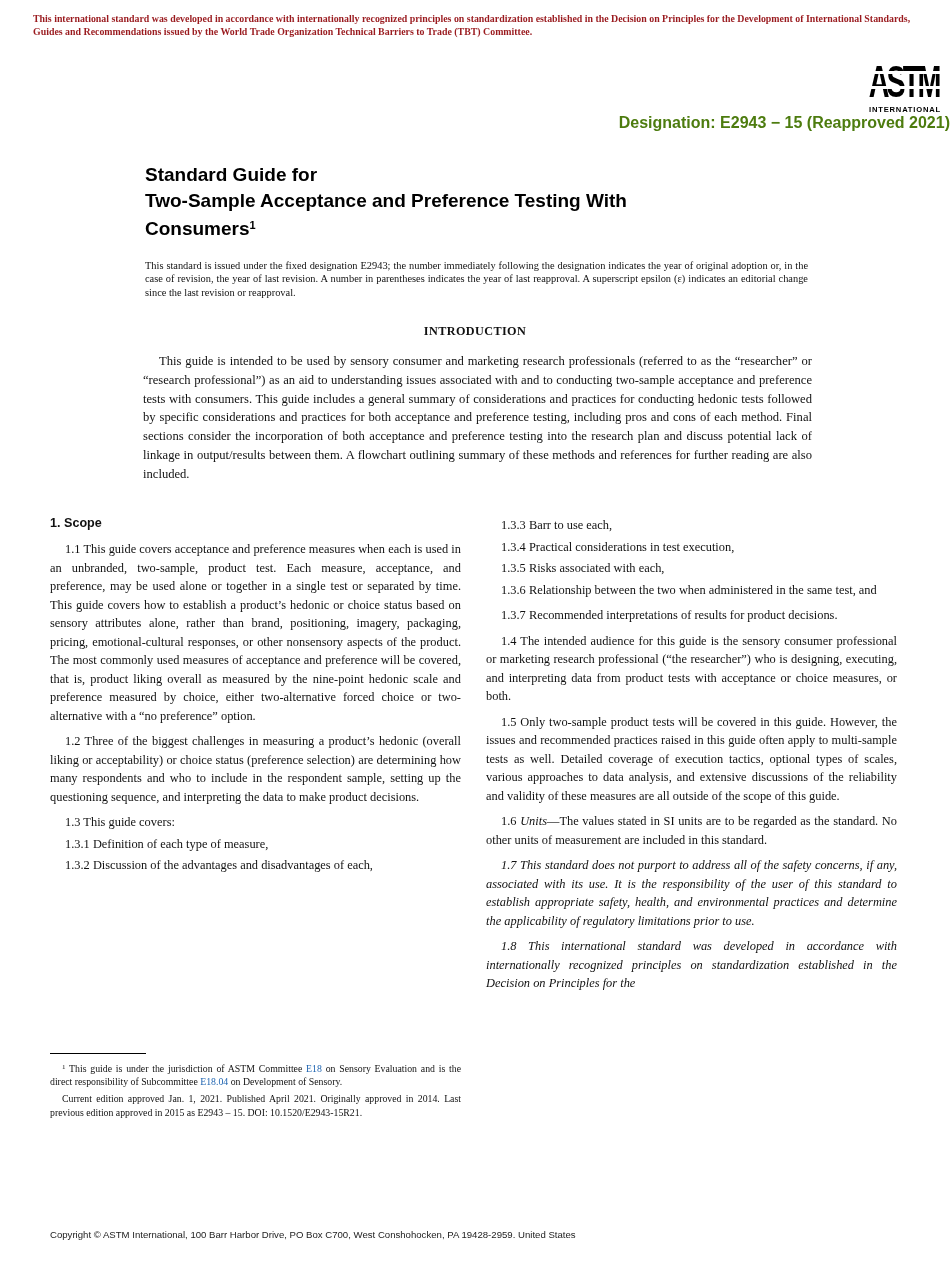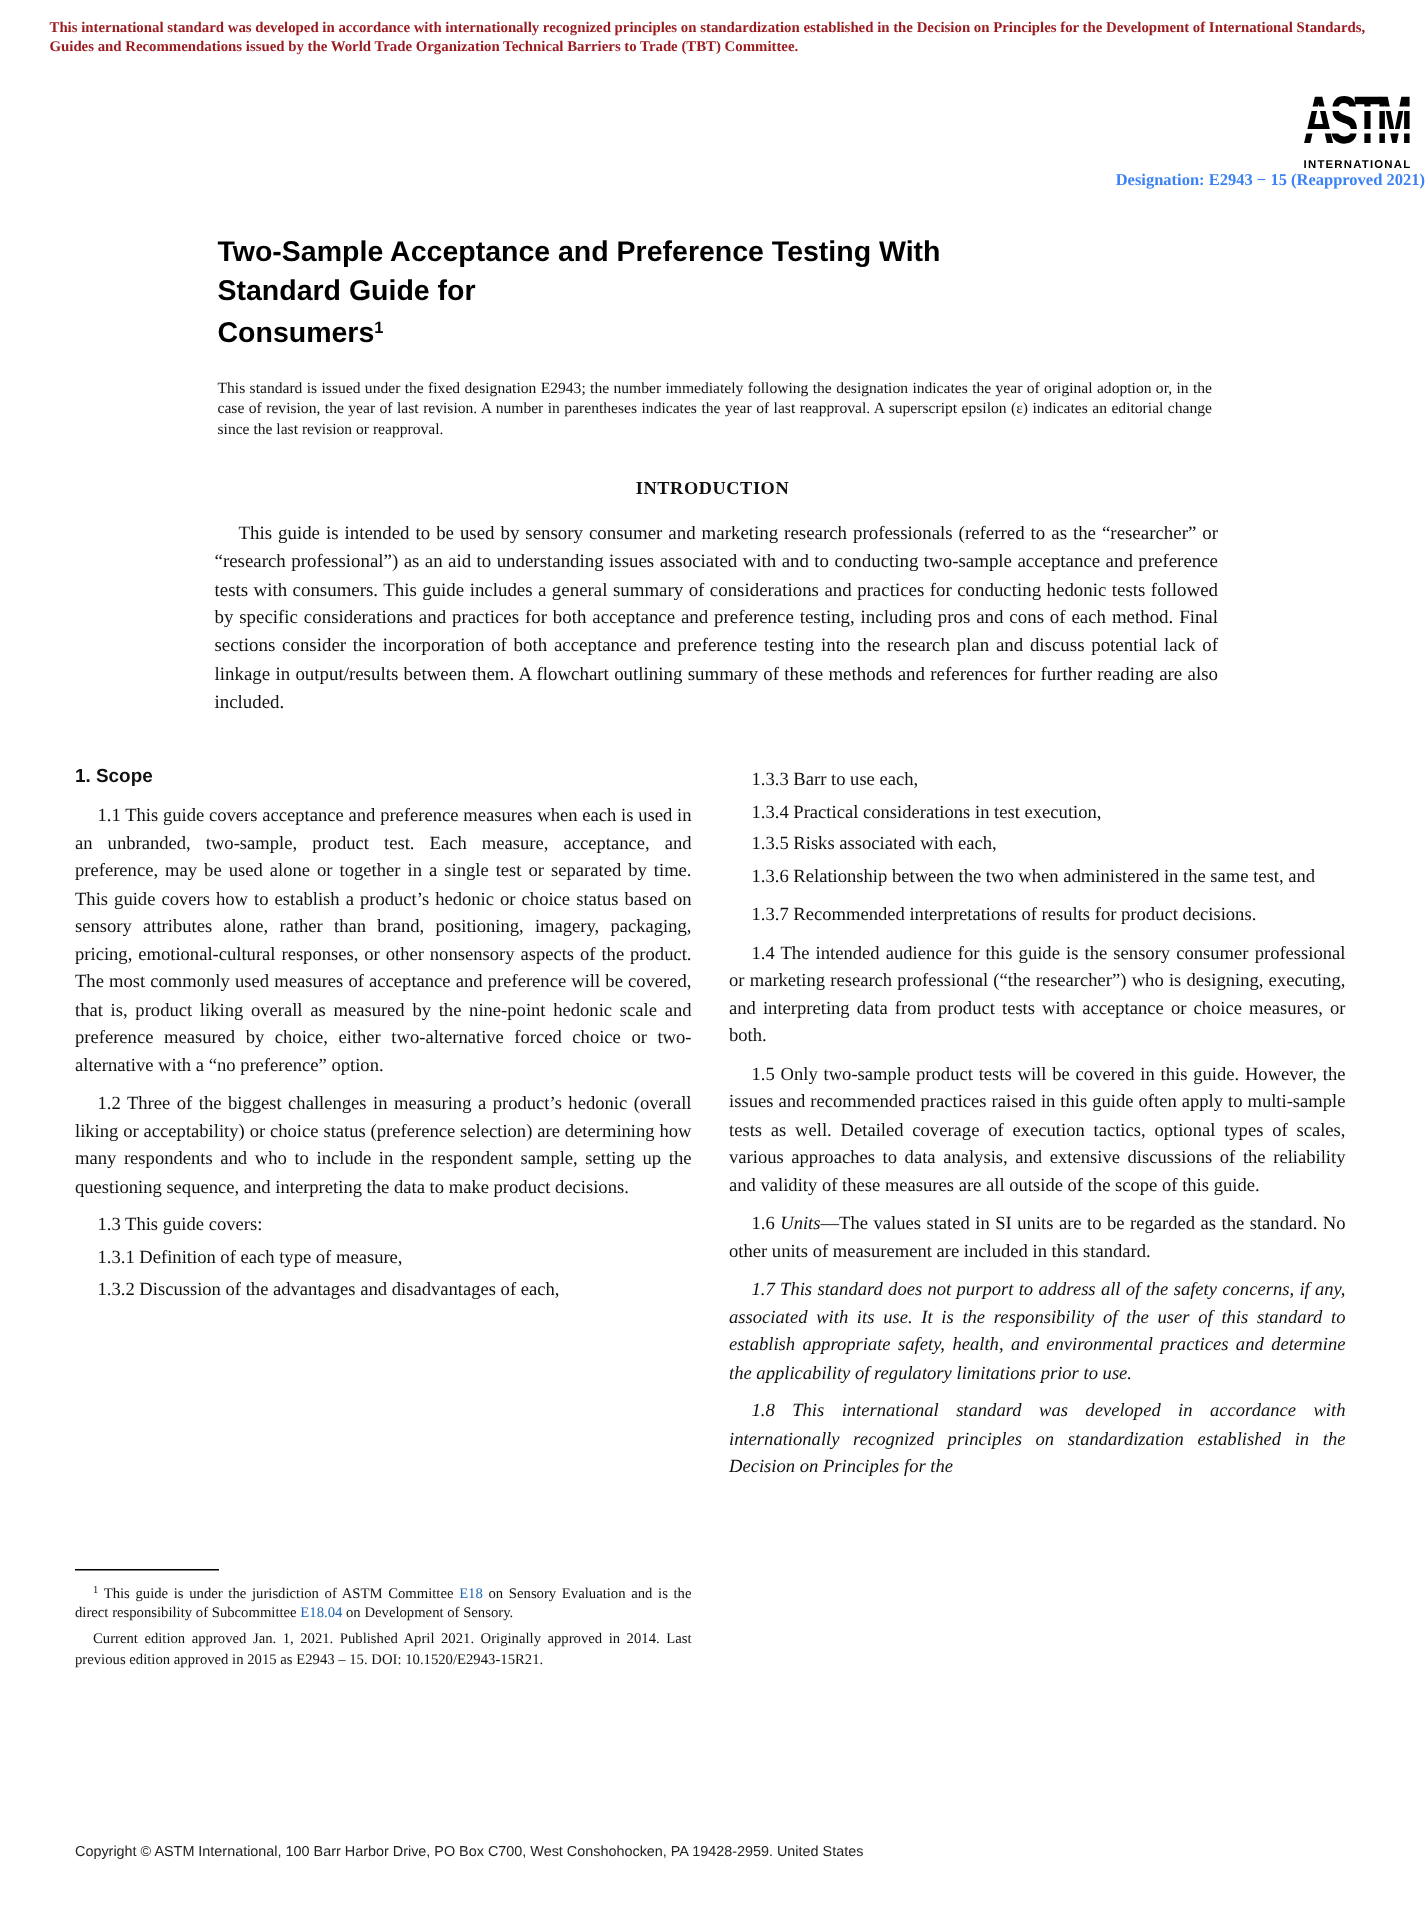--- a/index.html
+++ b/index.html
@@ -36,8 +36,8 @@
     font-size:7.6px; letter-spacing:0.8px; margin-top:1px;
   }
   .designation {
-    margin-left:14px; font-family:Liberation Serif, serif;
-    font-weight:bold; font-size:11px; color:#3b82f6;
+    margin-left:14px; font-family:Liberation Sans, sans-serif;
+    font-weight:bold; font-size:16px; color:#4d7c0f;
   }
 
   

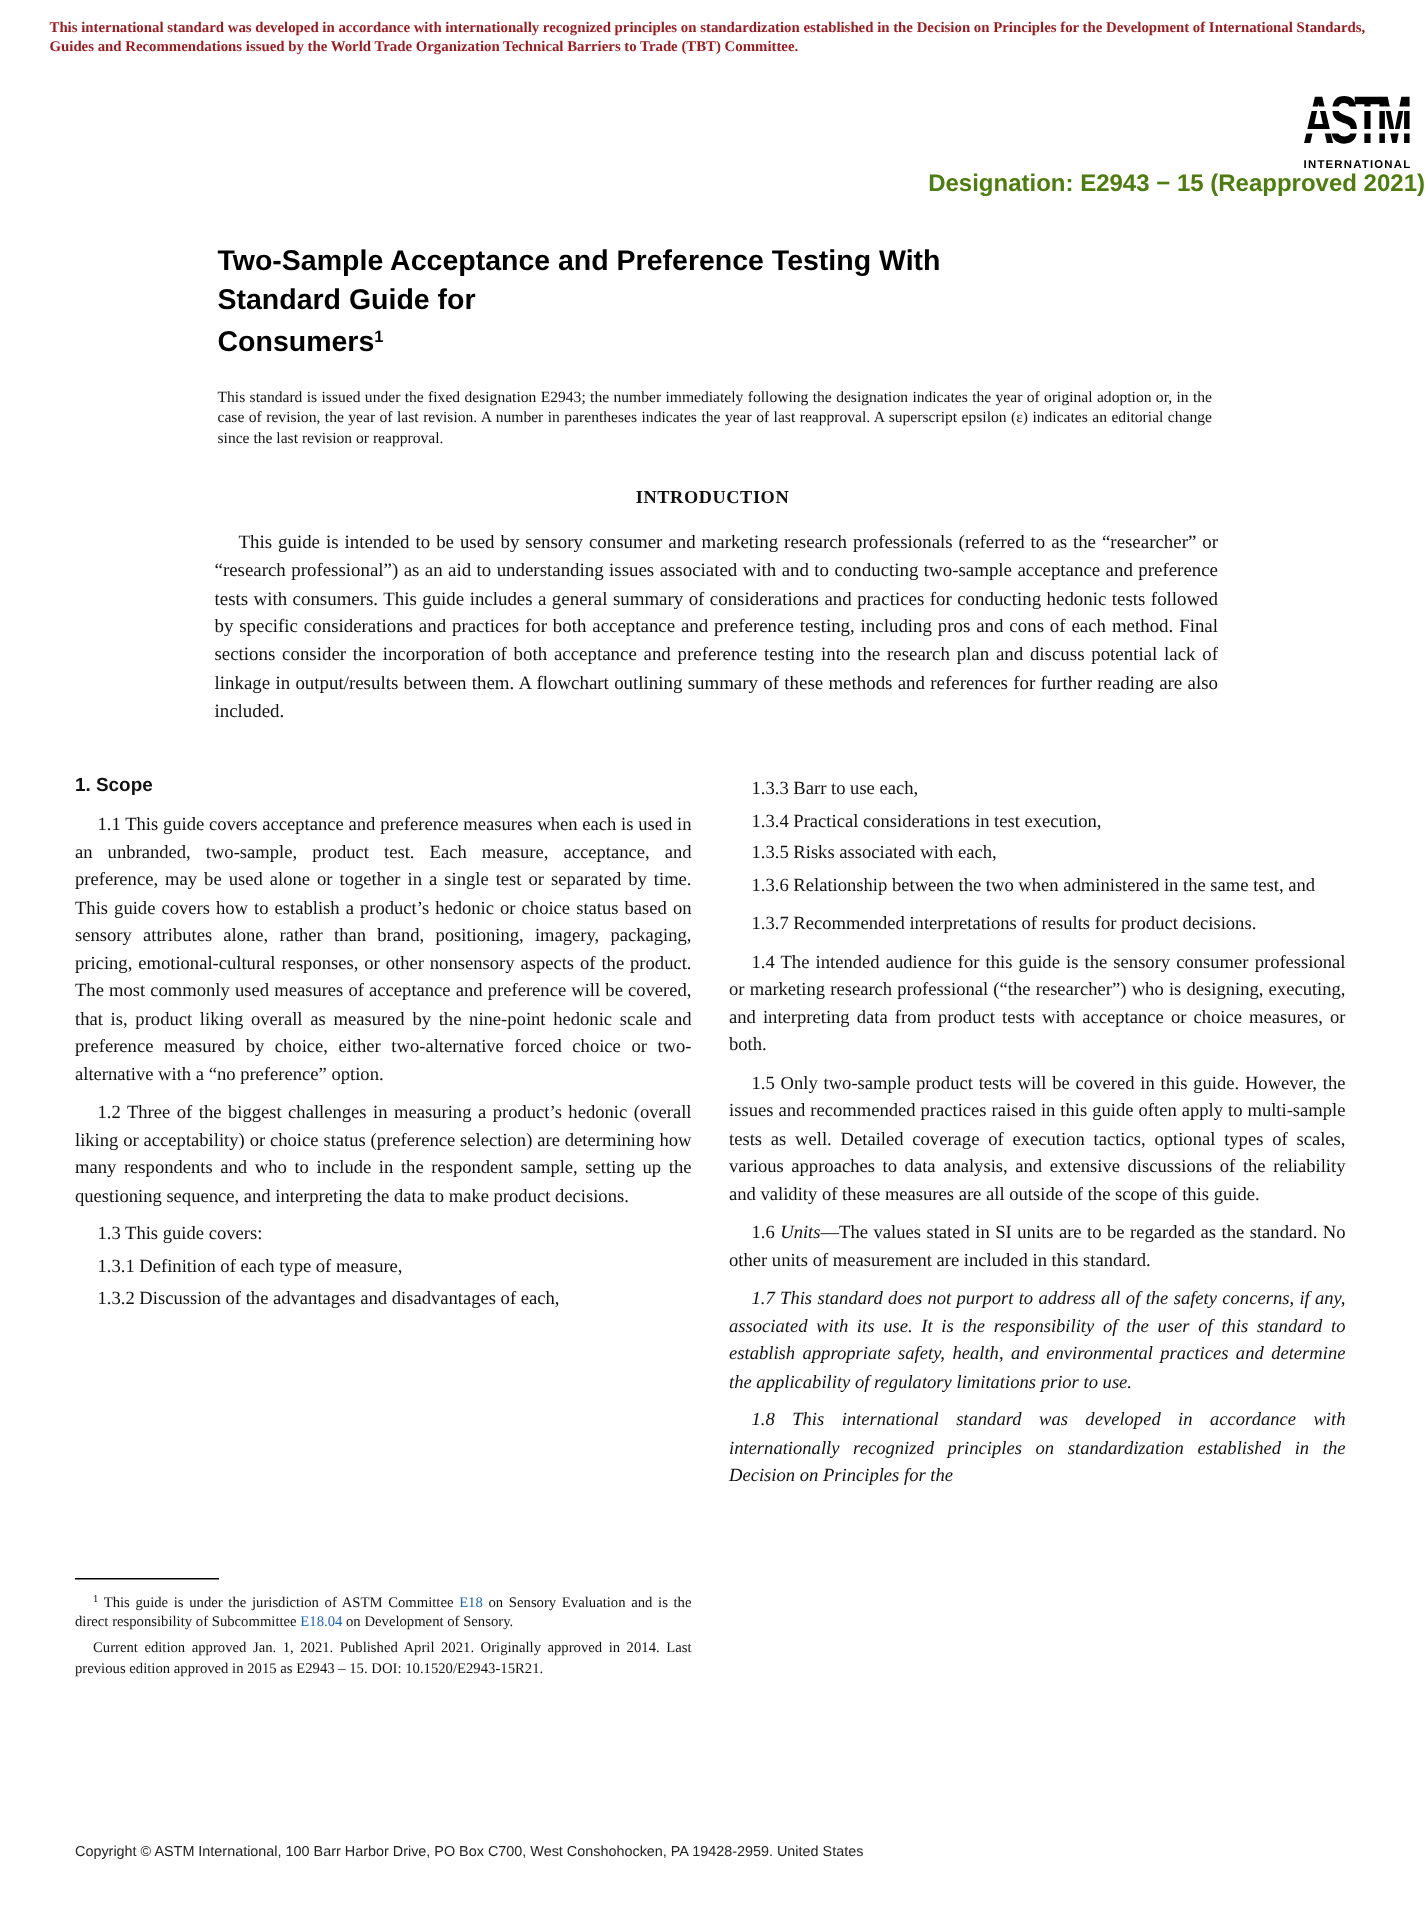--- a/index.html
+++ b/index.html
@@ -119,8 +119,8 @@
   </div>
 
   <div class="title-block">
+    <div>Standard Guide for</div>
     <div>Two-Sample Acceptance and Preference Testing With</div>
-    <div>Standard Guide for</div>
     <div><span>Consumers</span><sup>1</sup></div>
   </div>
 

